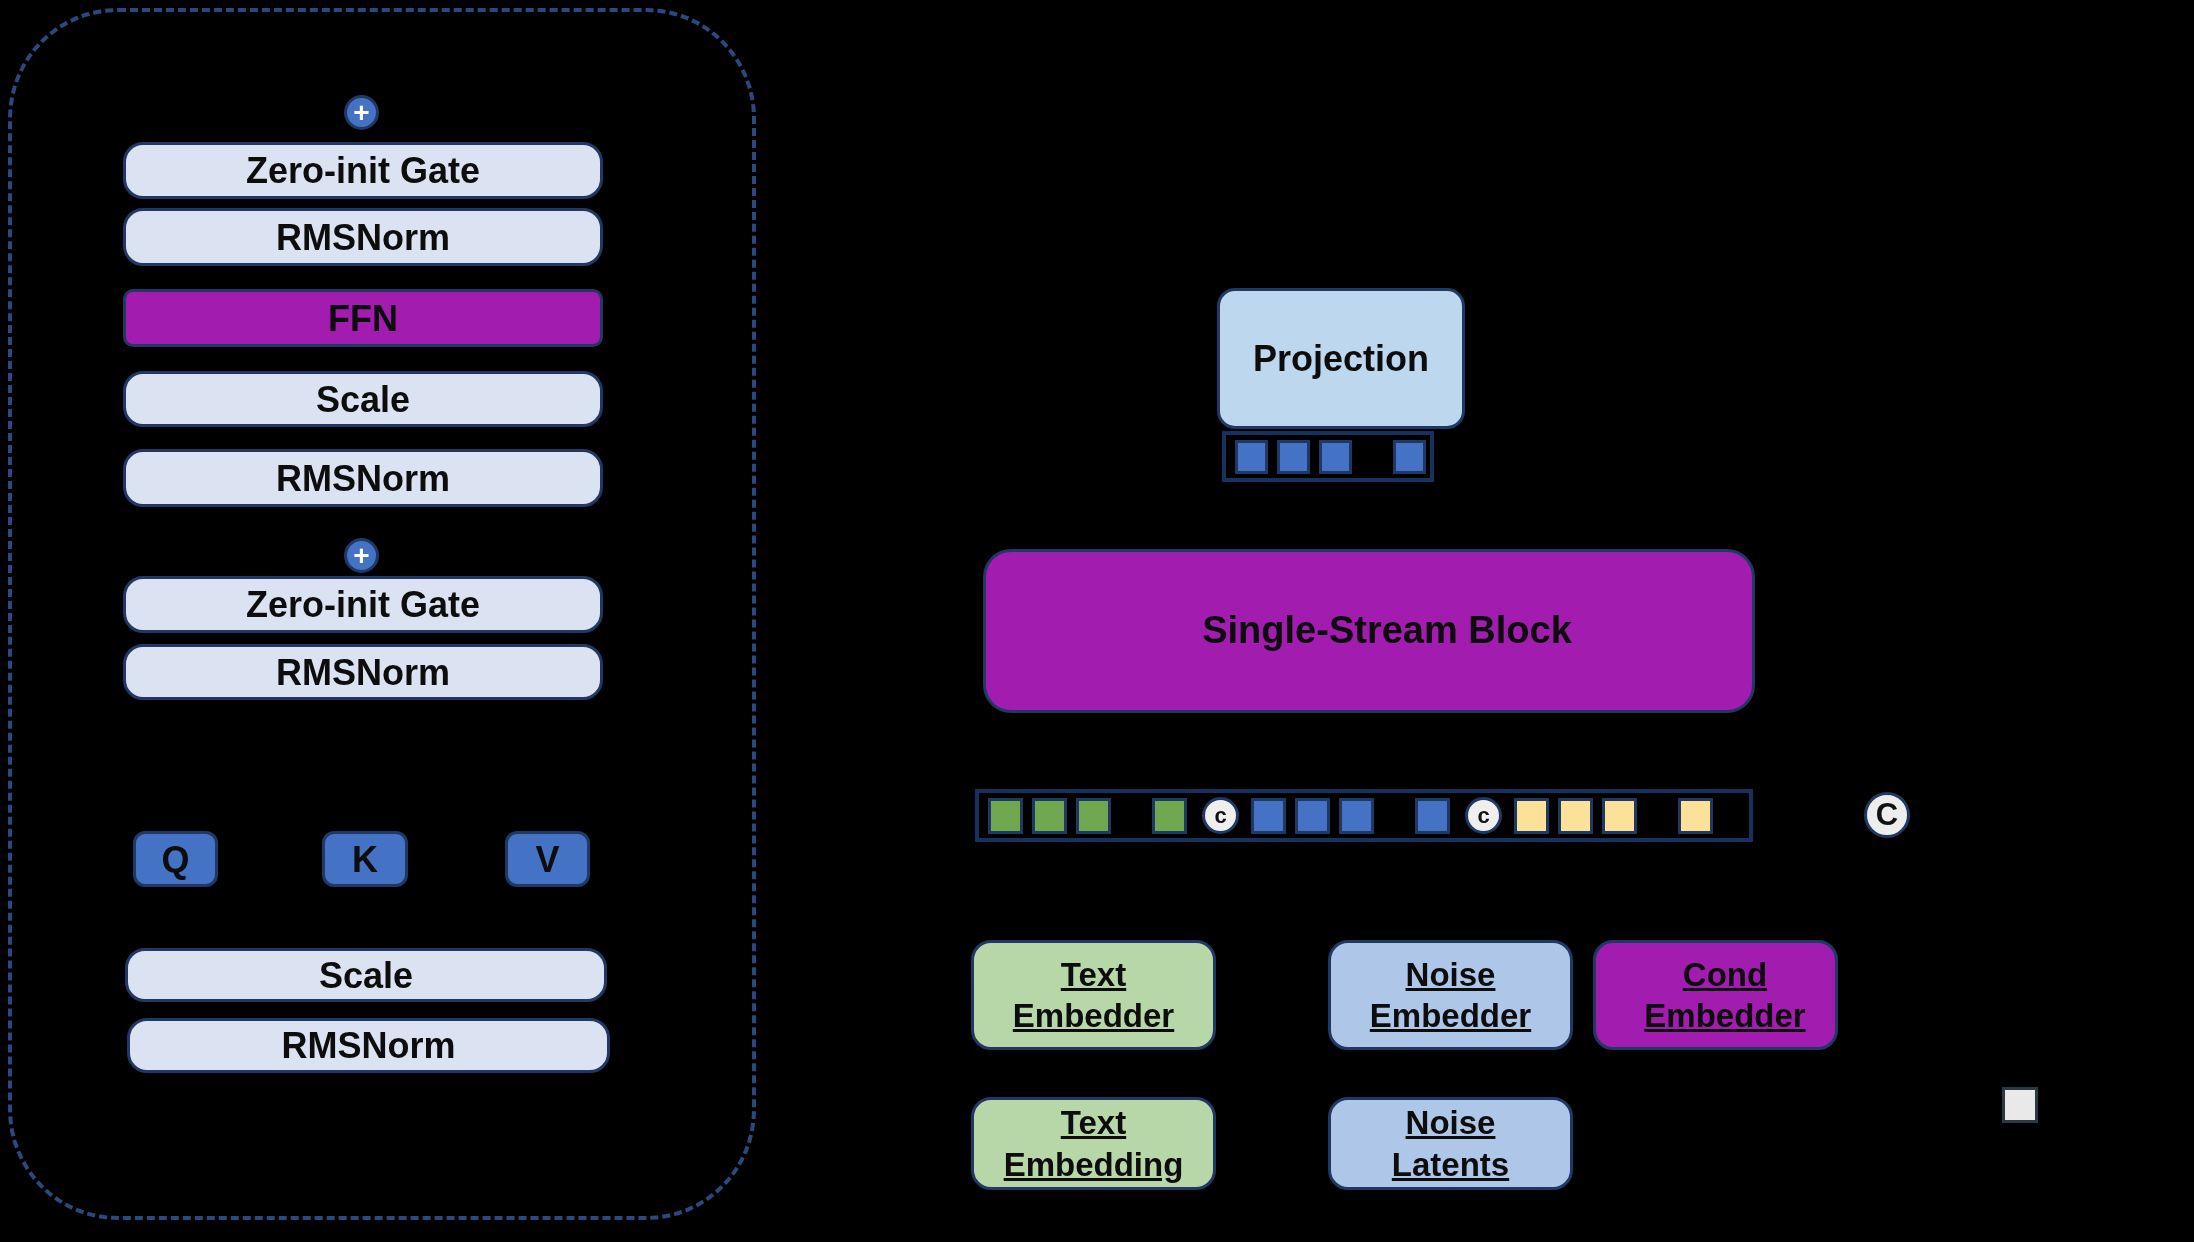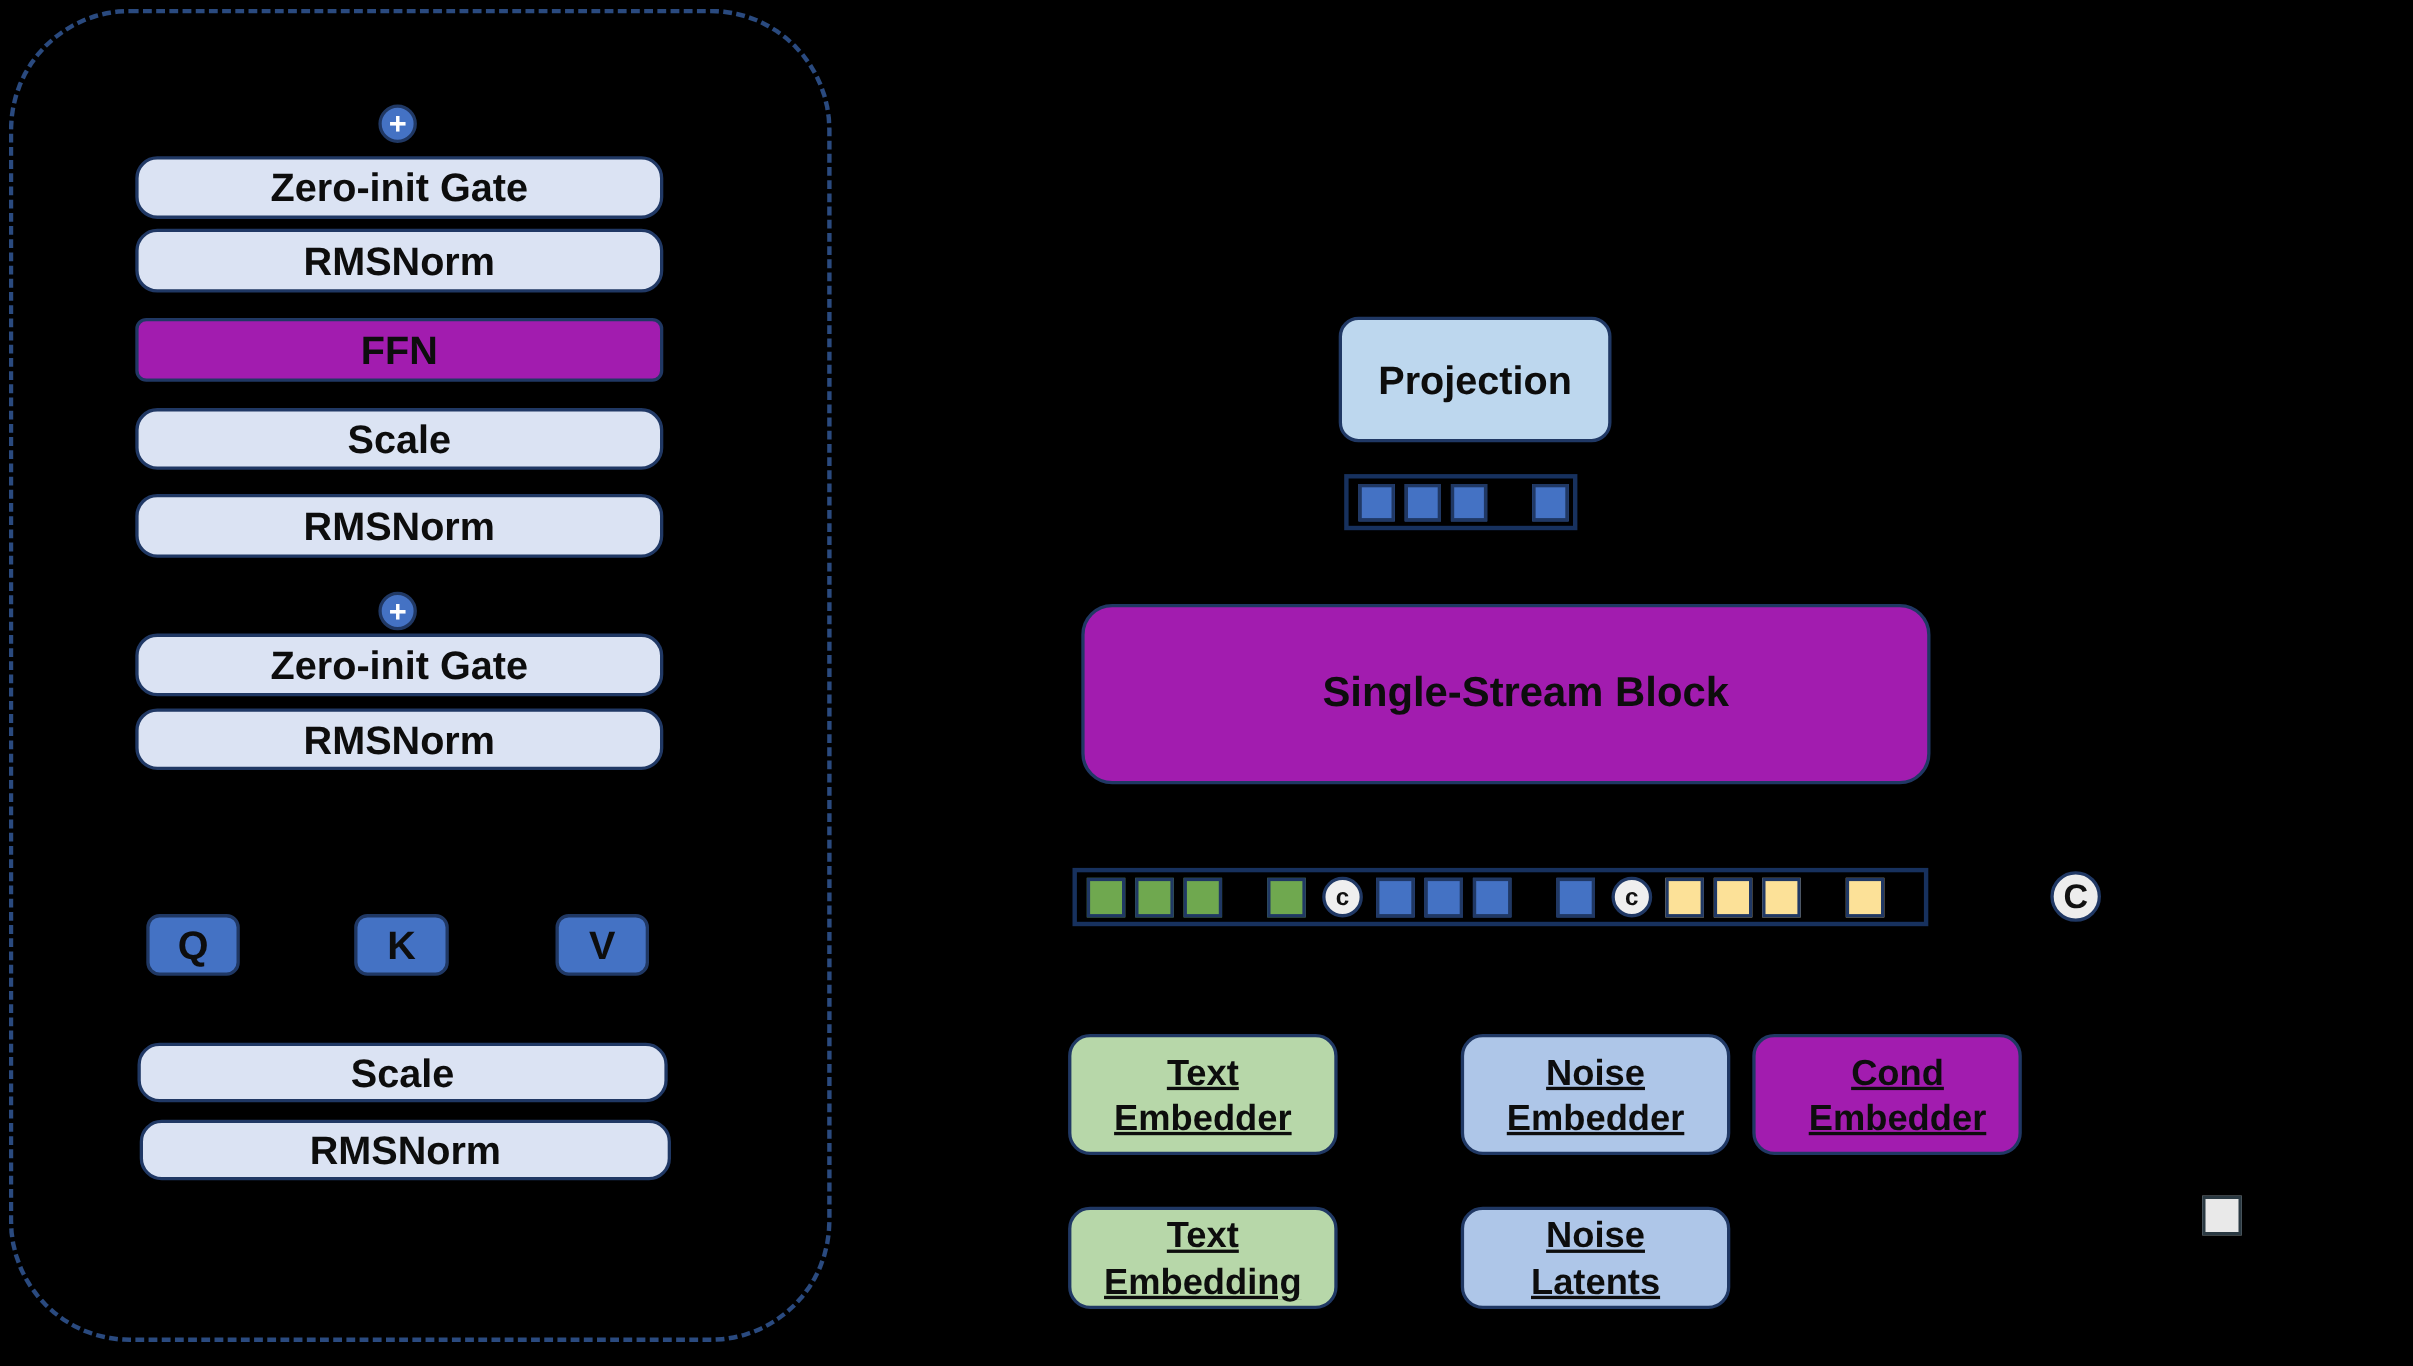--- a/index.html
+++ b/index.html
@@ -106,7 +106,7 @@
 
   <div class="abs node lav" style="left:127px;top:1018px;width:483px;height:55px;">RMSNorm</div>
 
-  <div class="abs node lblue r18" style="left:1217px;top:288px;width:248px;height:114px;">Projection</div>
+  <div class="abs node lblue r18" style="left:1217px;top:288px;width:248px;height:141px;">Projection</div>
 
   <div class="abs strip strip1" style="left:1222px;top:431px;width:212px;height:51px;">
       <span class="tok tok-blue"></span>

